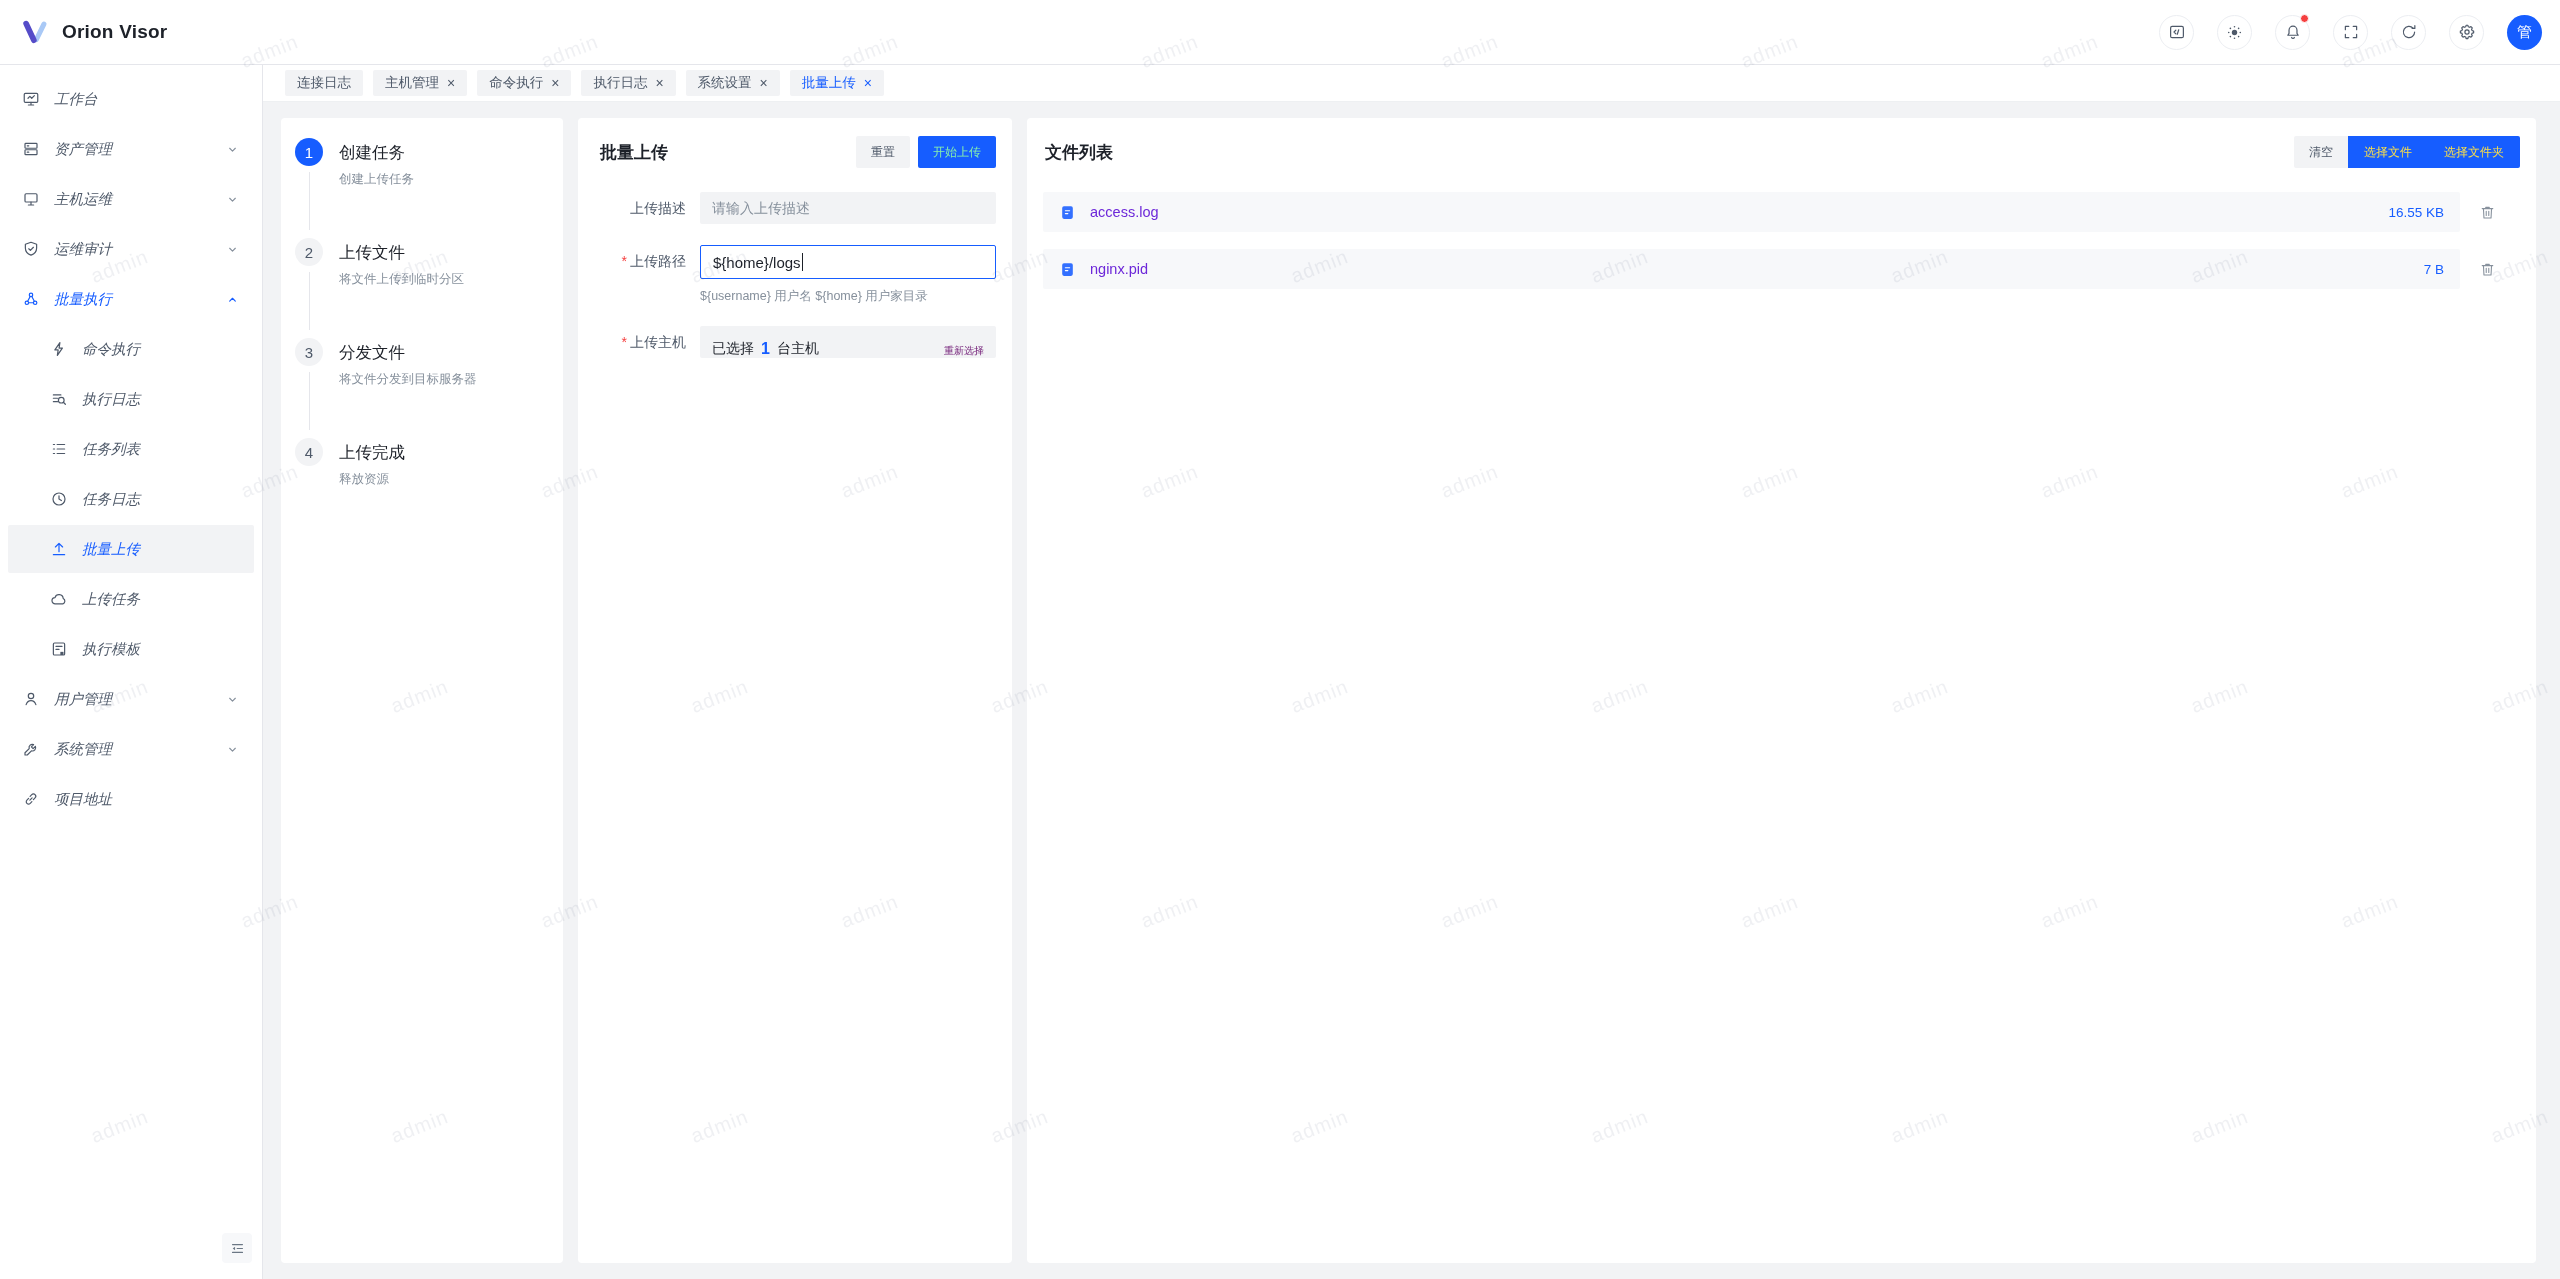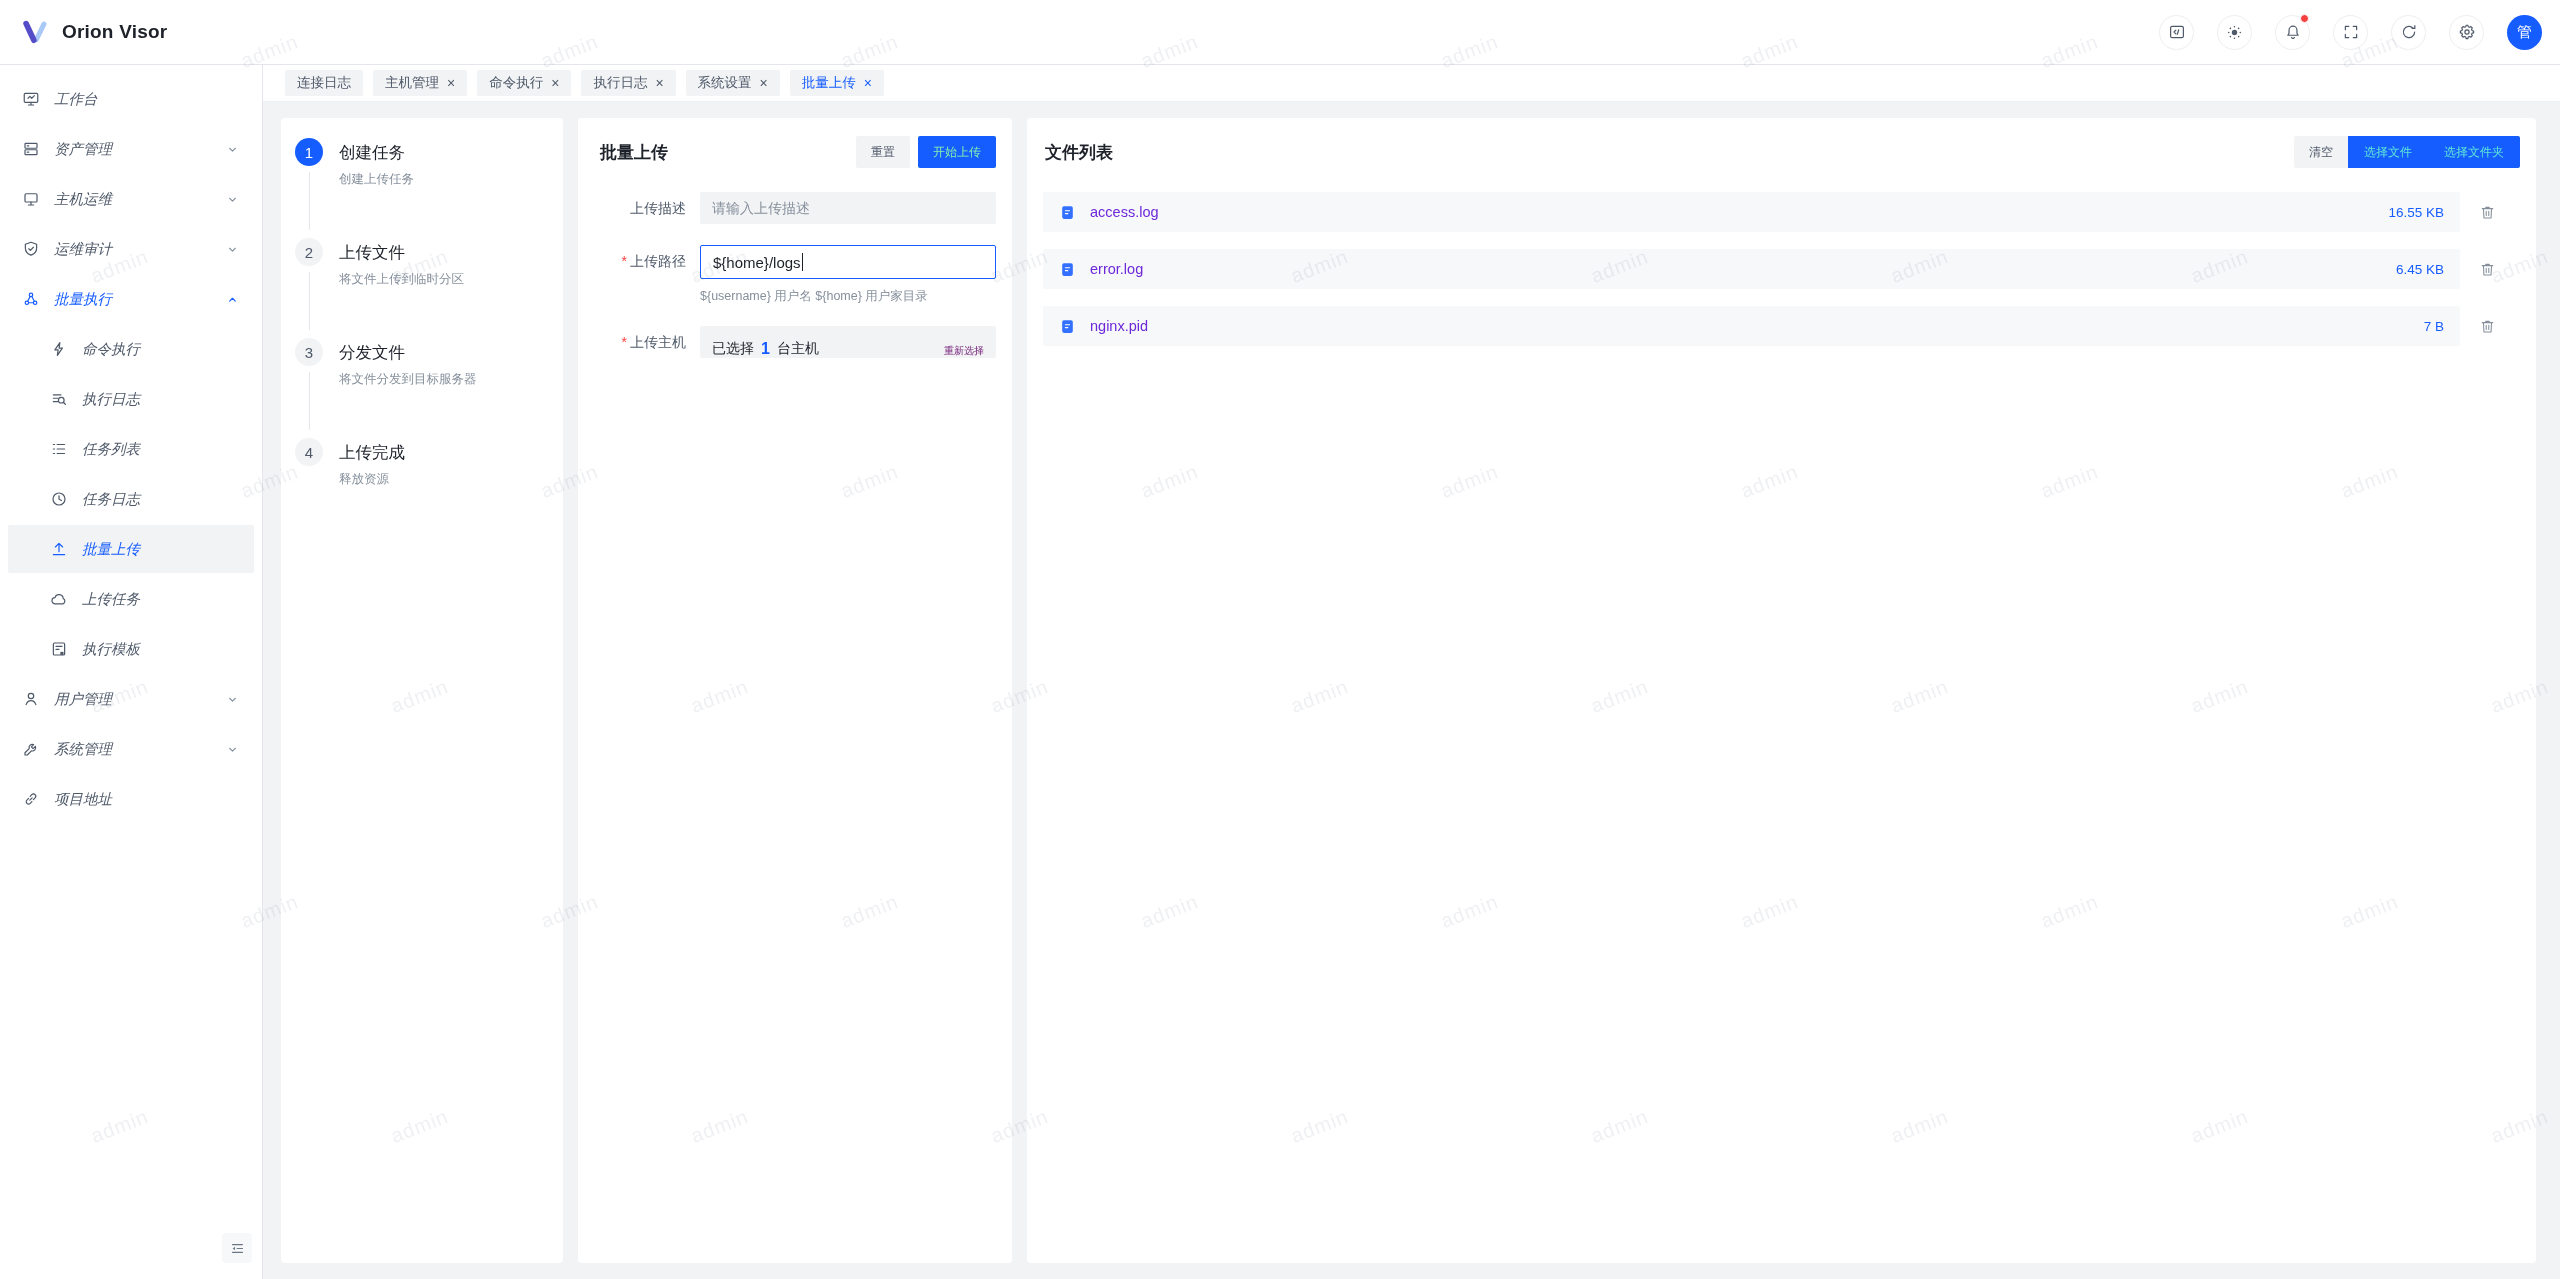--- a/index.html
+++ b/index.html
@@ -75,7 +75,7 @@
   .fl-actions { display:flex; }
   .btn-clear { border-radius:2px 0 0 2px; }
   .btn-blue-group { display:flex; background:#165dff; border-radius:0 2px 2px 0; }
-  .btn-blue-group .btn { background:transparent; color:#5eead4; padding:0 16px; }
+  .btn-blue-group .btn { background:transparent; color:#fde047; padding:0 16px; }
   .file-row-wrap { display:flex; align-items:center; gap:19px; margin-bottom:17px; padding-right:24px; }
   .file-row { flex:1; min-width:0; height:40px; background:#f7f8fa; border-radius:2px; display:flex; align-items:center; gap:14px; padding:0 16px; }
   .file-name { flex:1; font-size:14.5px; color:#6d28d9; }

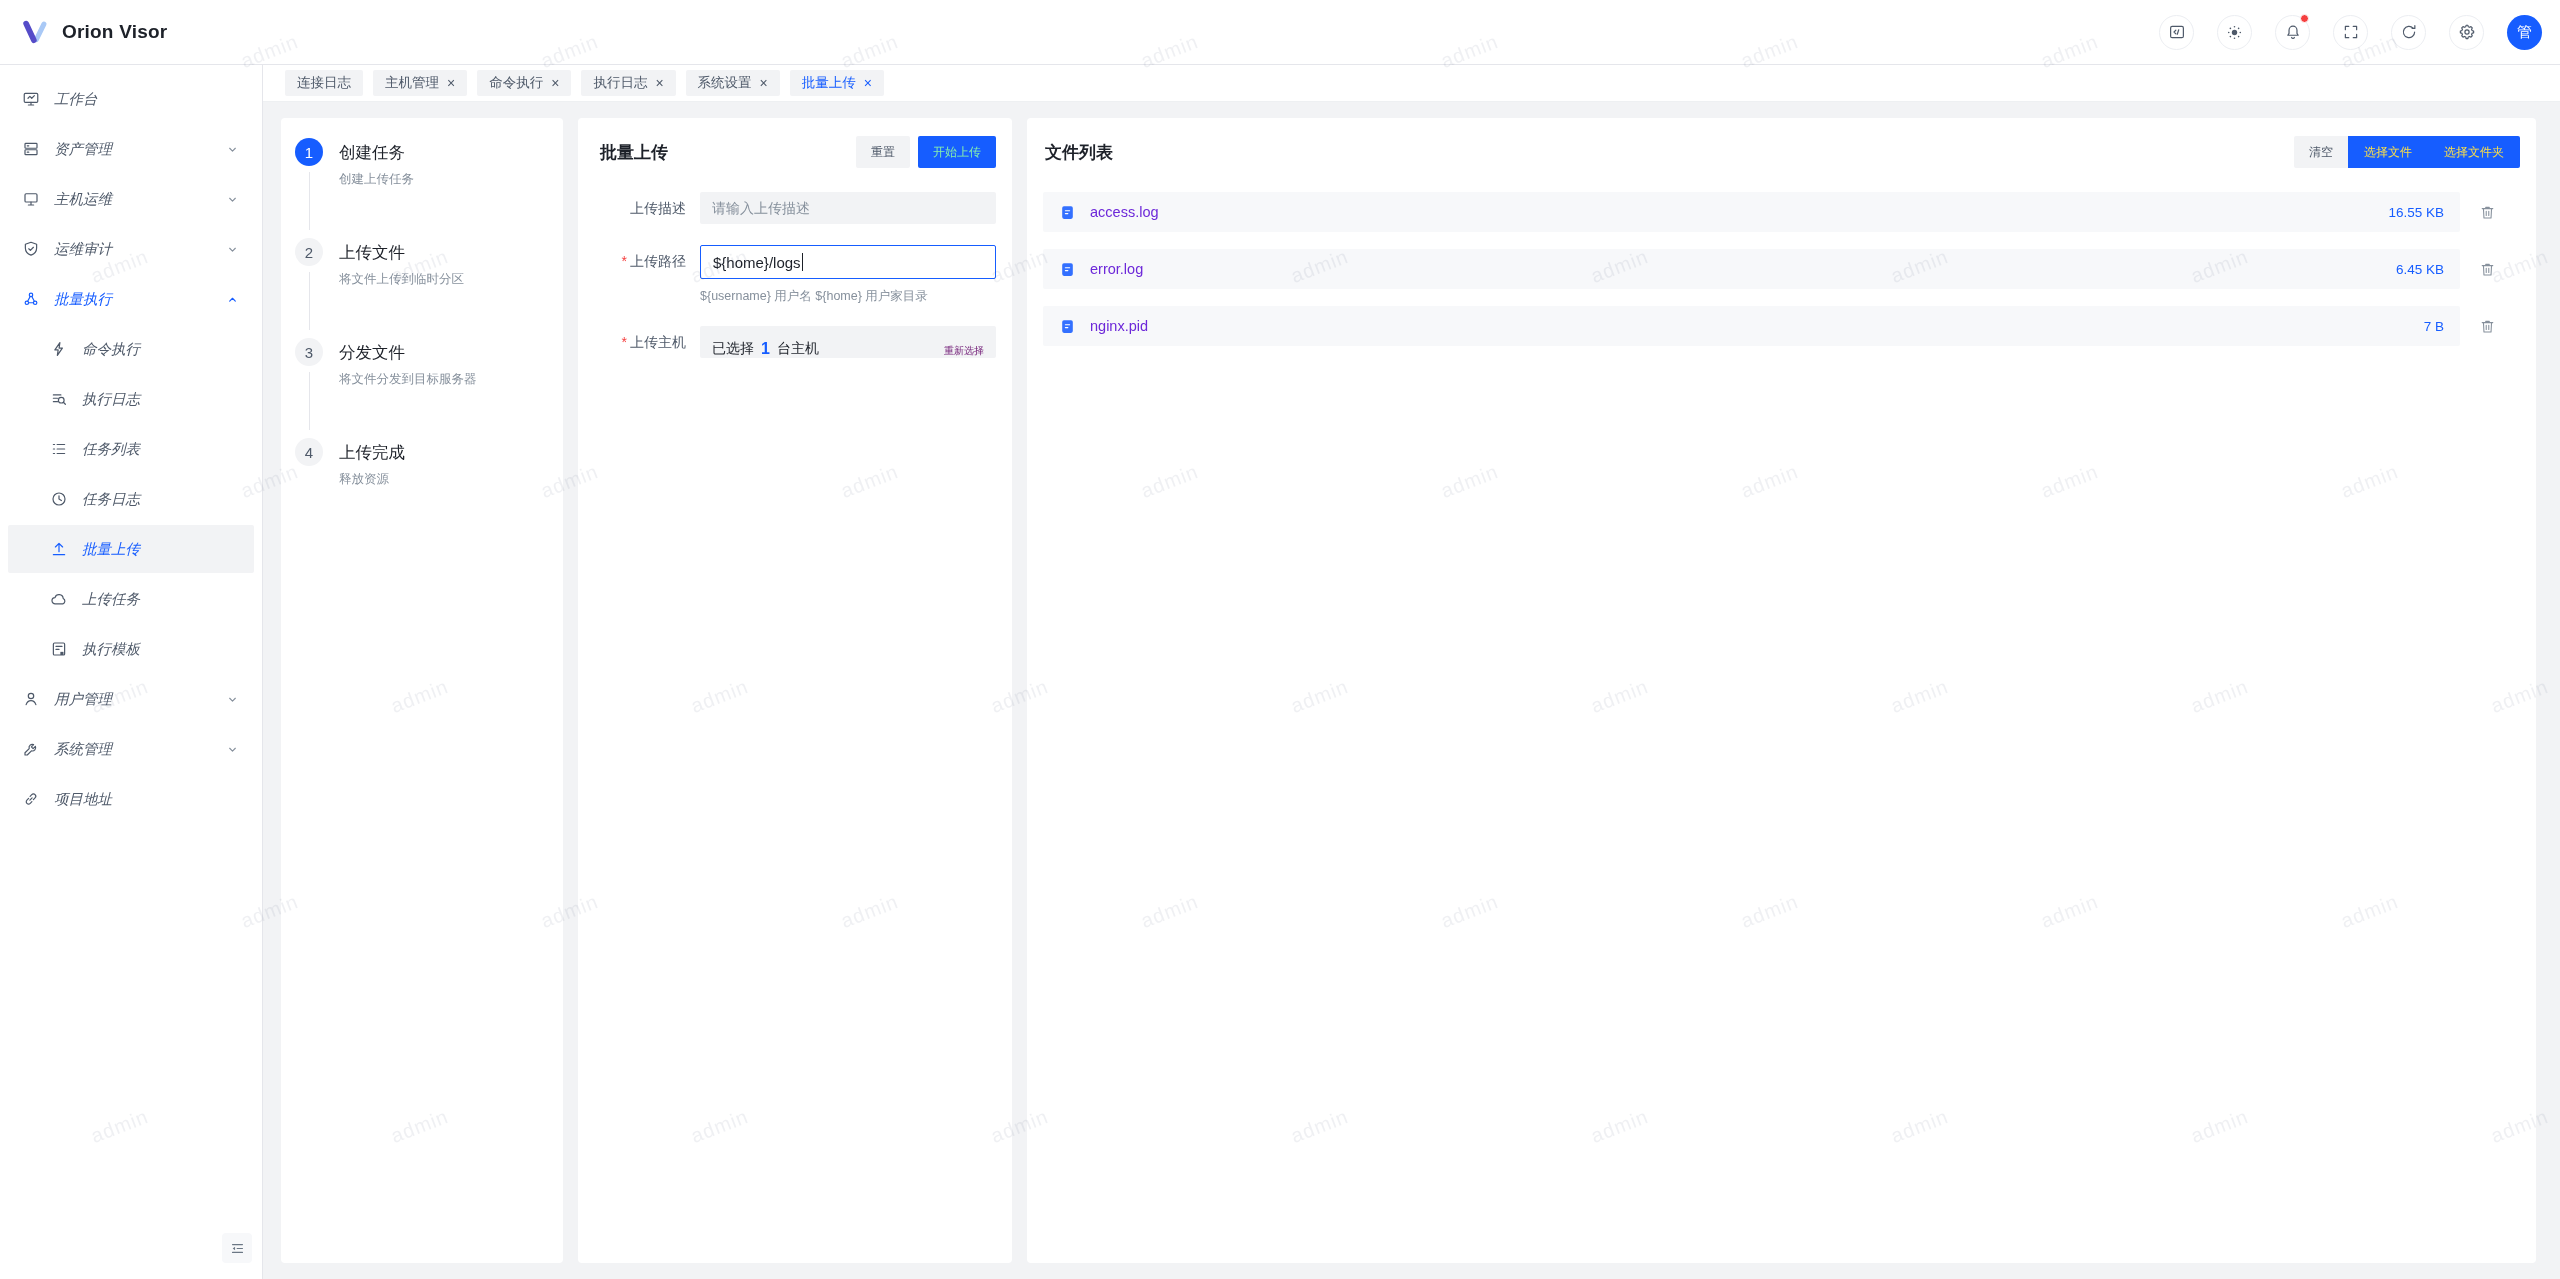--- a/index.html
+++ b/index.html
@@ -458,24 +458,6 @@
                 </span>
                 <span class="file-name">access.log</span>
                 <span class="file-size">16.55 KB</span>
-              </div>
-              <span class="trash-btn">
-                <svg viewBox="0 0 24 24" width="17" height="17" fill="none" stroke="currentColor" stroke-width="1.5" stroke-linecap="round" stroke-linejoin="round">
-                  <path d="M4.5 6.5h15M9.5 6.5V4.8h5v1.7M6.3 6.5l.7 13.2h10l.7-13.2z"></path>
-                  <path d="M10.2 10.2v6M13.8 10.2v6"></path>
-                </svg>
-              </span>
-            </div>
-            <div class="file-row-wrap">
-              <div class="file-row">
-                <span>
-                  <svg viewBox="0 0 24 24" width="17" height="17">
-                    <rect x="4.5" y="3" width="15" height="18" rx="2.5" fill="#3370ff"></rect>
-                    <path d="M9 9.5h6M9 13.5h3.5" stroke="#fff" stroke-width="1.6" stroke-linecap="round"></path>
-                  </svg>
-                </span>
-                <span class="file-name">error.log</span>
-                <span class="file-size">6.45 KB</span>
               </div>
               <span class="trash-btn">
                 <svg viewBox="0 0 24 24" width="17" height="17" fill="none" stroke="currentColor" stroke-width="1.5" stroke-linecap="round" stroke-linejoin="round">

